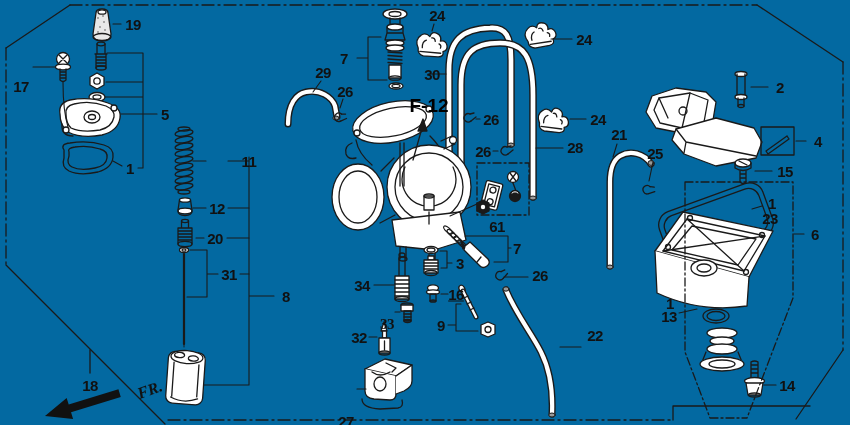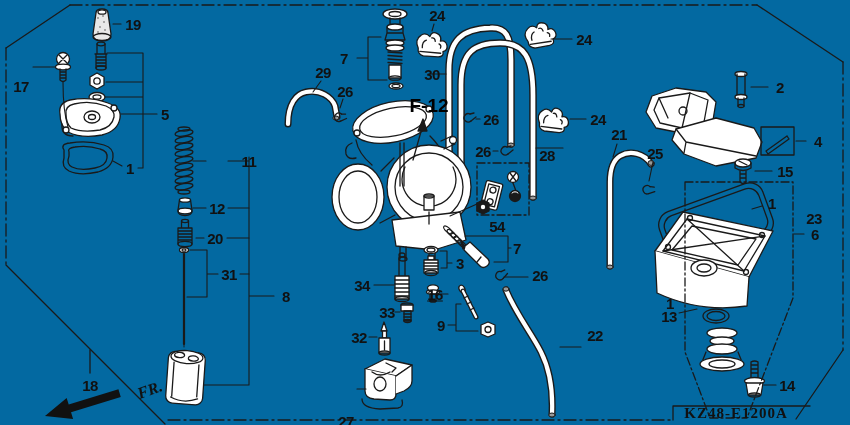--- a/index.html
+++ b/index.html
@@ -424,7 +424,7 @@
       <div class="callout" style="left: 483px; top: 151px;">26</div>
       <div class="callout" style="left: 584px; top: 39px;">24</div>
       <div class="callout" style="left: 598px; top: 119px;">24</div>
-      <div class="callout" style="left: 547px; top: 147px; margin-top: 8px;">28</div>
+      <div class="callout" style="left: 575px; top: 147px;">28</div>
       <div class="callout" style="left: 619px; top: 134px;">21</div>
       <div class="callout" style="left: 655px; top: 153px;">25</div>
       <div class="callout" style="left: 780px; top: 87px;">2</div>

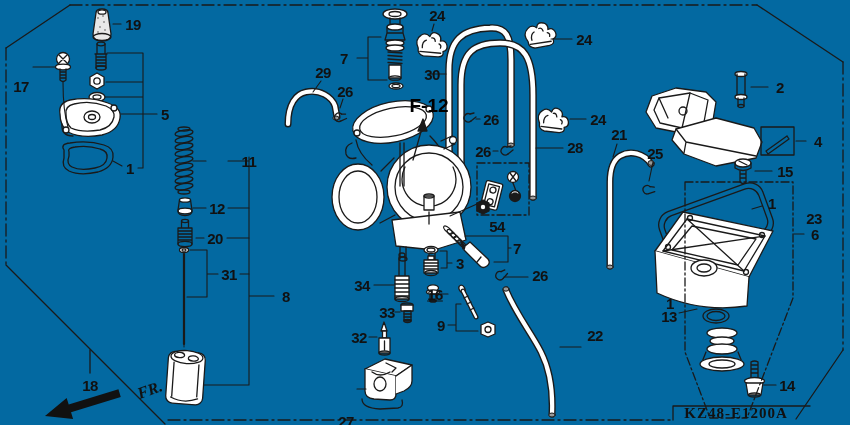--- a/index.html
+++ b/index.html
@@ -435,7 +435,7 @@
       <div class="callout" style="left: 772px; top: 203px;">1</div>
       <div class="callout" style="left: 770px; top: 218px; margin-left: 44px;">23</div>
       <div class="callout" style="left: 815px; top: 234px;">6</div>
-      <div class="callout" style="left: 497px; top: 226px;">54</div>
+      <div class="callout" style="left: 497px; top: 226px;">61</div>
       <div class="callout" style="left: 517px; top: 248px;">7</div>
       <div class="callout" style="left: 460px; top: 263px;">3</div>
       <div class="callout" style="left: 540px; top: 275px;">26</div>

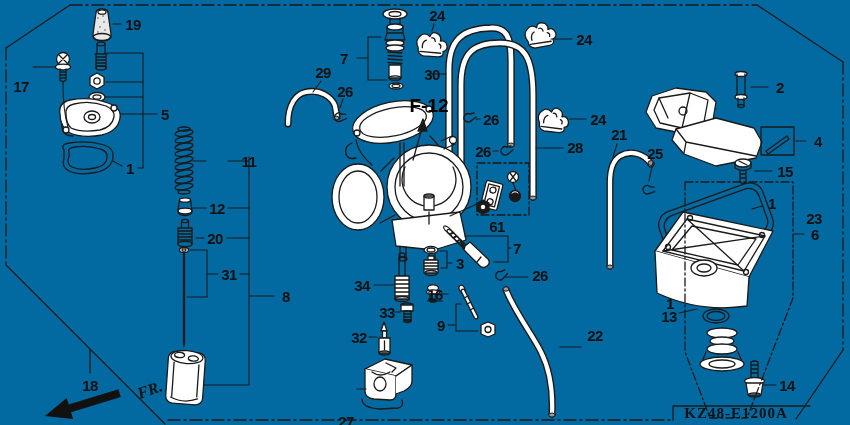--- a/index.html
+++ b/index.html
@@ -433,7 +433,7 @@
       <div class="callout" style="left: 670px; top: 303px;">1</div>
       <div class="callout" style="left: 669px; top: 316px;">13</div>
       <div class="callout" style="left: 772px; top: 203px;">1</div>
-      <div class="callout" style="left: 770px; top: 218px; margin-left: 44px;">23</div>
+      <div class="callout" style="left: 770px; top: 218px;">23</div>
       <div class="callout" style="left: 815px; top: 234px;">6</div>
       <div class="callout" style="left: 497px; top: 226px;">61</div>
       <div class="callout" style="left: 517px; top: 248px;">7</div>

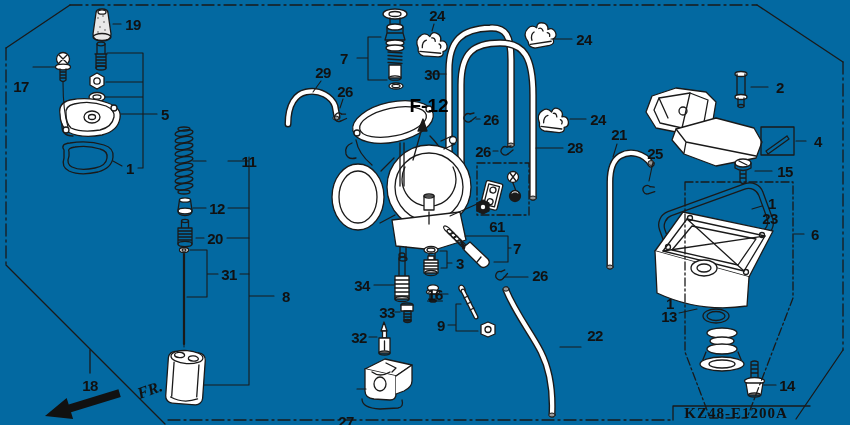--- a/index.html
+++ b/index.html
@@ -440,7 +440,7 @@
       <div class="callout" style="left: 460px; top: 263px;">3</div>
       <div class="callout" style="left: 540px; top: 275px;">26</div>
       <div class="callout" style="left: 362px; top: 285px;">34</div>
-      <div class="callout" style="left: 435px; top: 294px; text-decoration: underline;">16</div>
+      <div class="callout" style="left: 456px; top: 294px; text-decoration: underline;">16</div>
       <div class="callout" style="left: 387px; top: 312px;">33</div>
       <div class="callout" style="left: 441px; top: 325px;">9</div>
       <div class="callout" style="left: 359px; top: 337px;">32</div>

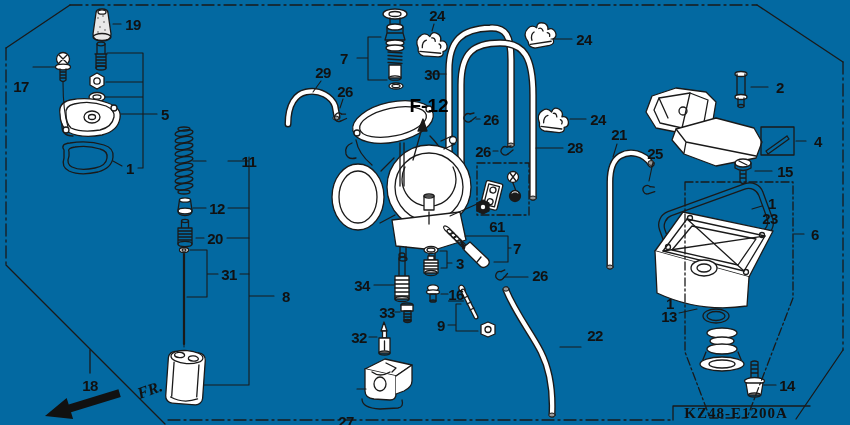--- a/index.html
+++ b/index.html
@@ -441,7 +441,7 @@
       <div class="callout" style="left: 540px; top: 275px;">26</div>
       <div class="callout" style="left: 362px; top: 285px;">34</div>
       <div class="callout" style="left: 456px; top: 294px; text-decoration: underline;">16</div>
-      <div class="callout" style="left: 387px; top: 312px;">33</div>
+      <div class="callout" style="left: 387px; top: 324px; font-family: Liberation Serif, serif;">33</div>
       <div class="callout" style="left: 441px; top: 325px;">9</div>
       <div class="callout" style="left: 359px; top: 337px;">32</div>
       <div class="callout" style="left: 346px; top: 389px; margin-top: 32px;">27</div>

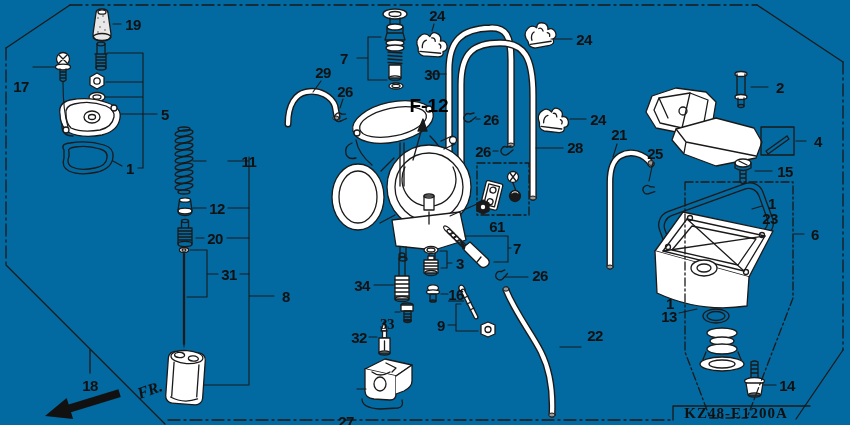--- a/index.html
+++ b/index.html
@@ -453,7 +453,6 @@
 
 <div class="fr" style="left:150px;top:390px">FR.</div>
 
-<div class="code" style="left:736px;top:413px">KZ48-E1200A</div>
 
 </div>
 

